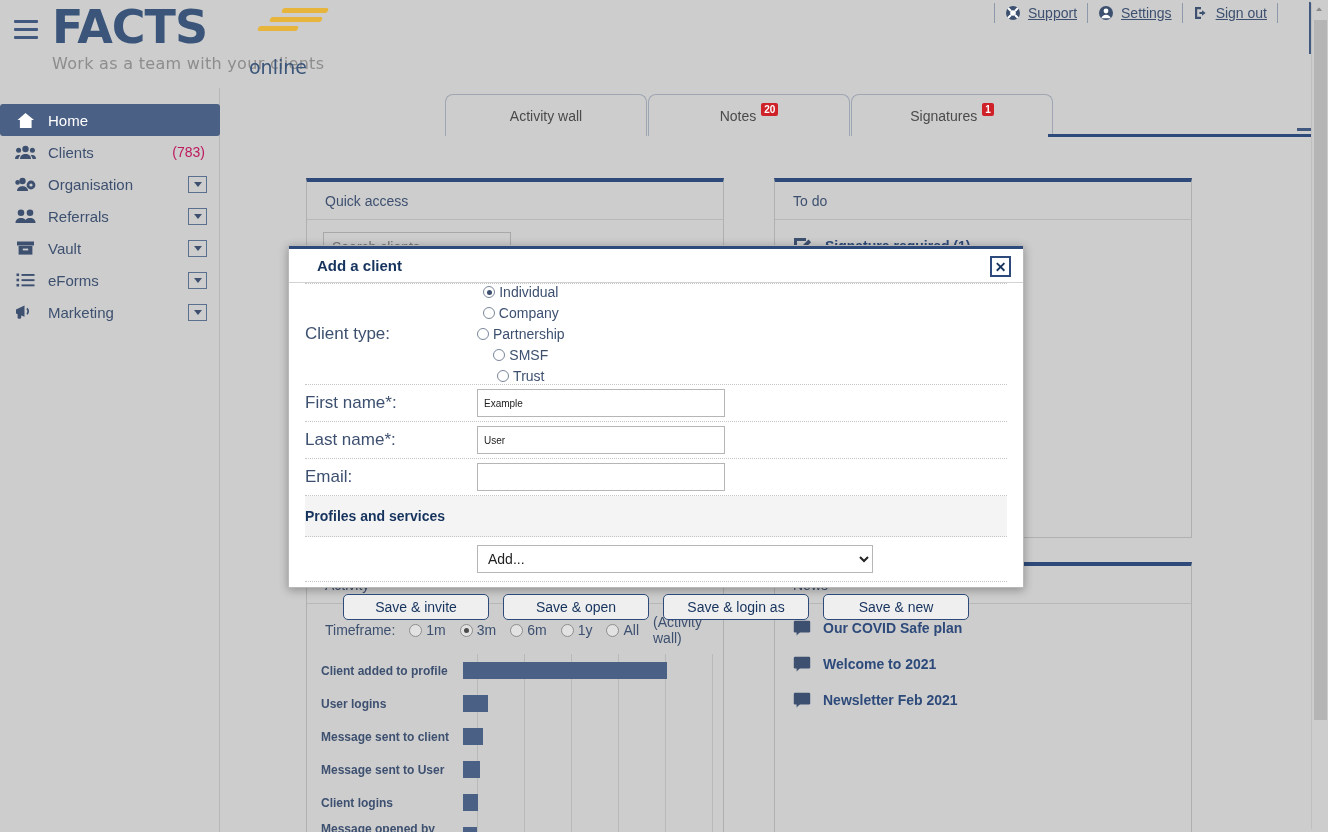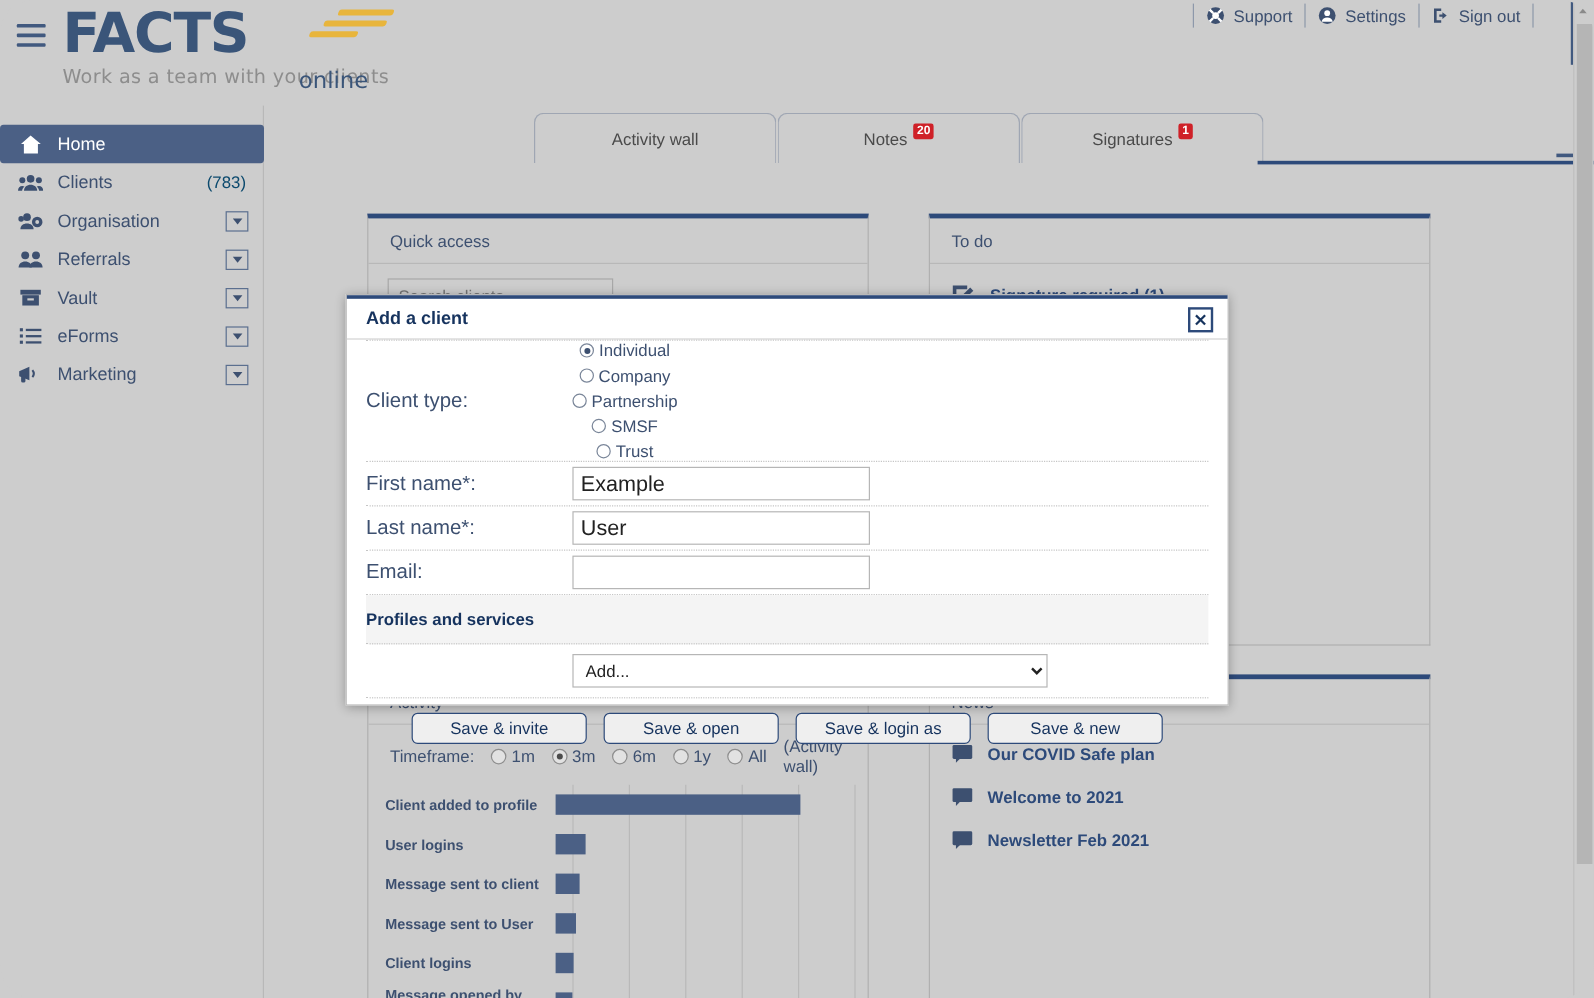--- a/index.html
+++ b/index.html
@@ -100,6 +100,7 @@
     display: flex;
     align-items: center;
     font-size: 14px;
+    text-decoration: underline;
   }
   .topnav .navsep {
     width: 1px; height: 20px;

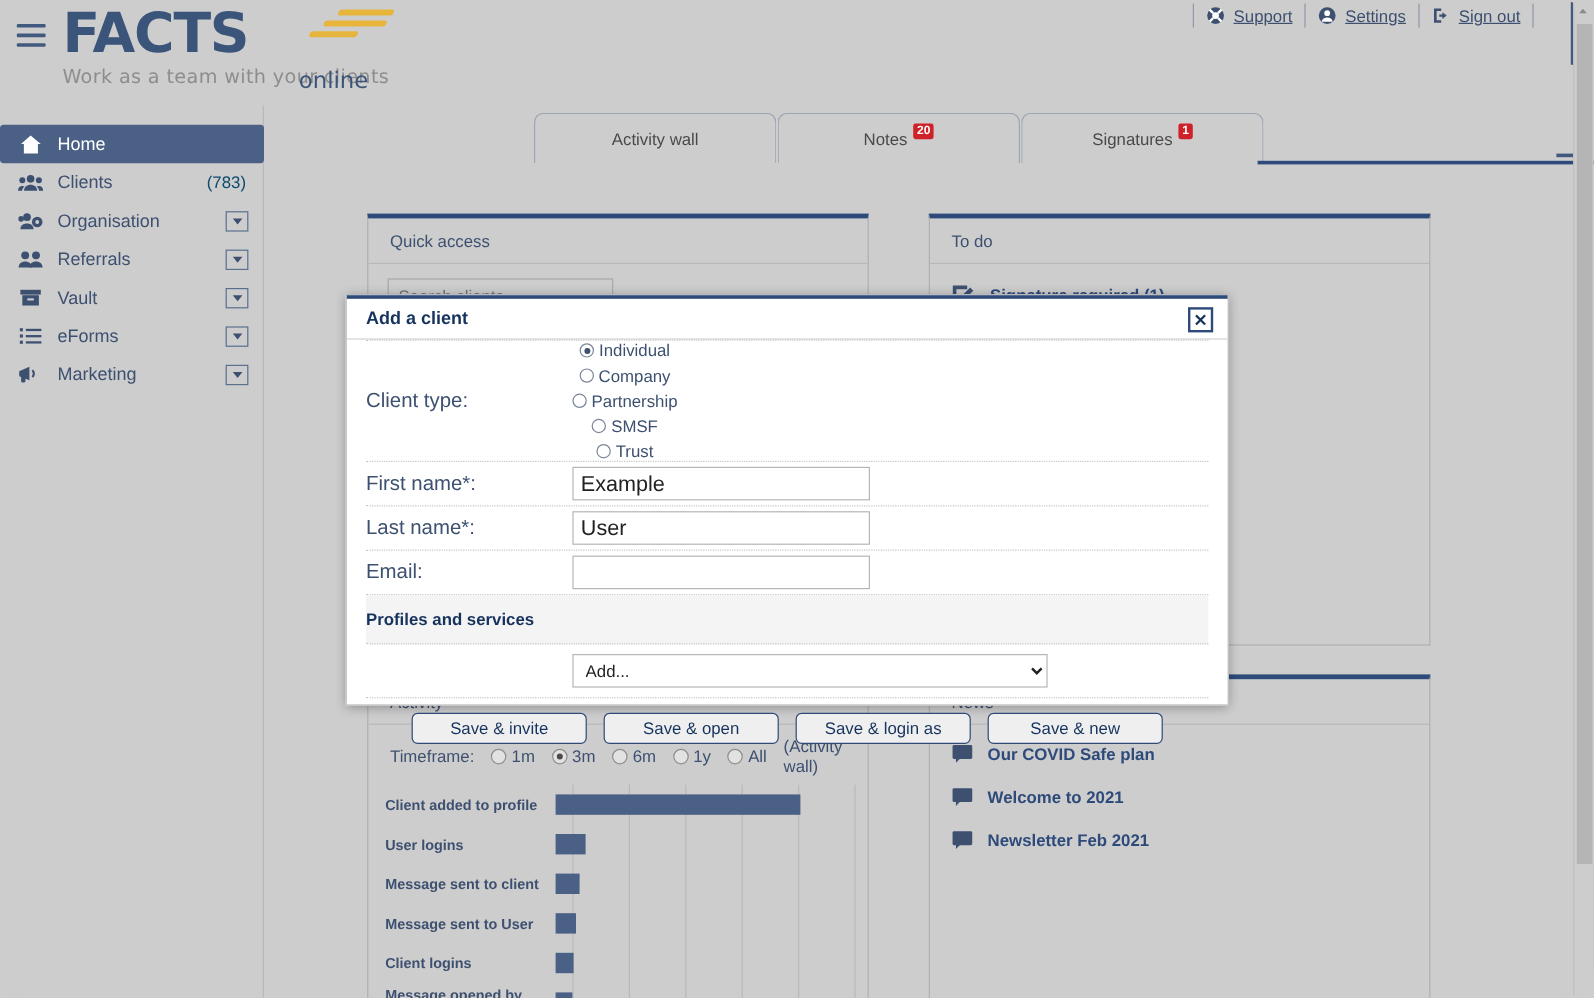--- a/index.html
+++ b/index.html
@@ -153,7 +153,7 @@
     flex: none;
   }
   .side-label { flex: 1; }
-  .side-count { font-size: 14px; margin-right: 14px; color:#0c4a6e; }
+  .side-count { font-size: 14px; margin-right: 14px; color:#be185d; }
   .side-caret {
     width: 19px; height: 17px;
     border: 1px solid #5b6f8f;

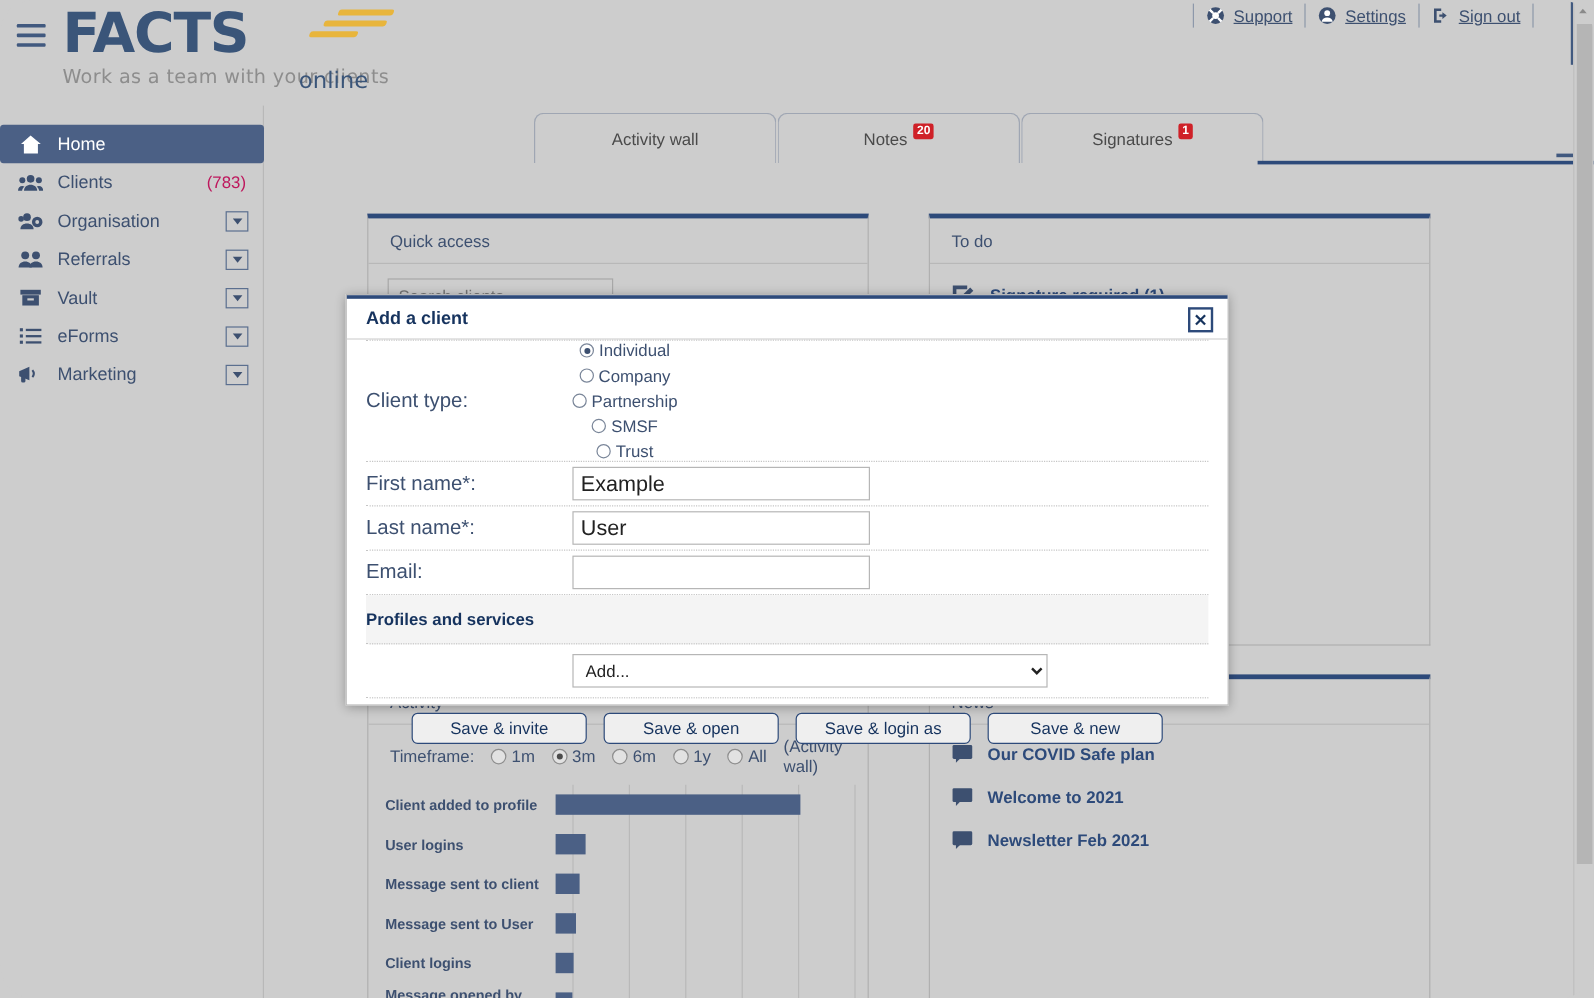--- a/index.html
+++ b/index.html
@@ -366,7 +366,7 @@
     border-bottom: 1px solid #d3d3d3;
     display: flex;
     align-items: center;
-    padding-left: 16px;
+    padding-left: 28px;
     font-size: 15px;
     font-weight: bold;
     color: #16335e;

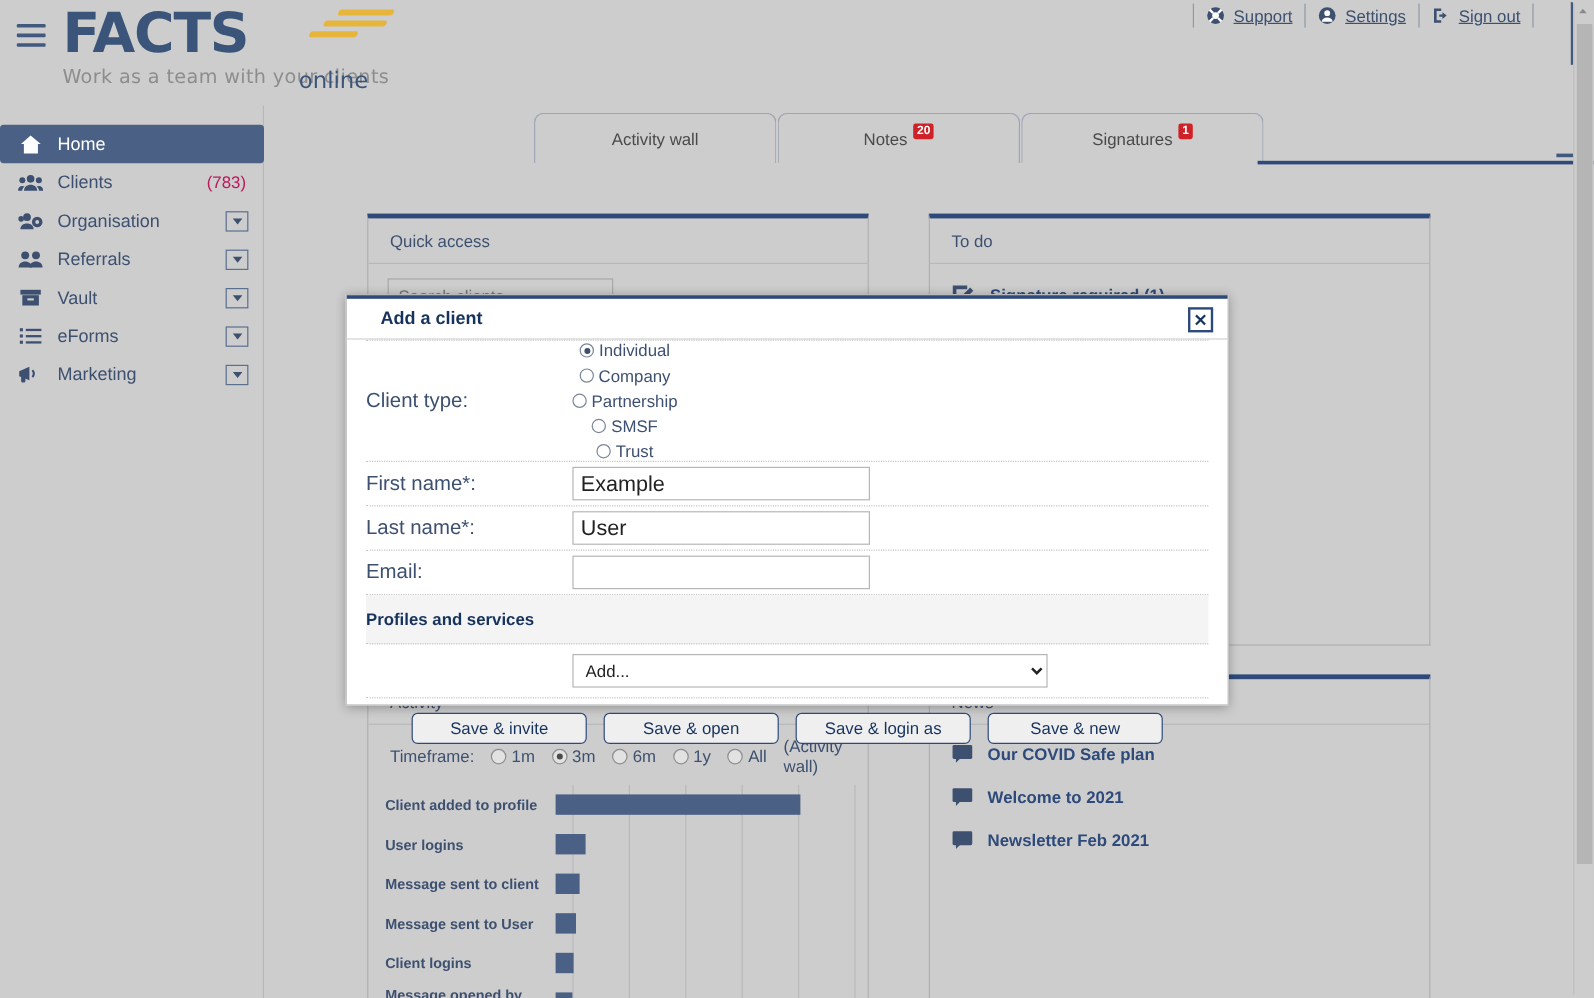--- a/index.html
+++ b/index.html
@@ -403,7 +403,7 @@
     height: 28px;
     border: 1px solid #b6b6b6;
     padding: 3px 6px;
-    font-size: 18px;
+    font-size: 10px;
     color: #222;
     font-family: "Liberation Sans", sans-serif;
     background: #fff;

